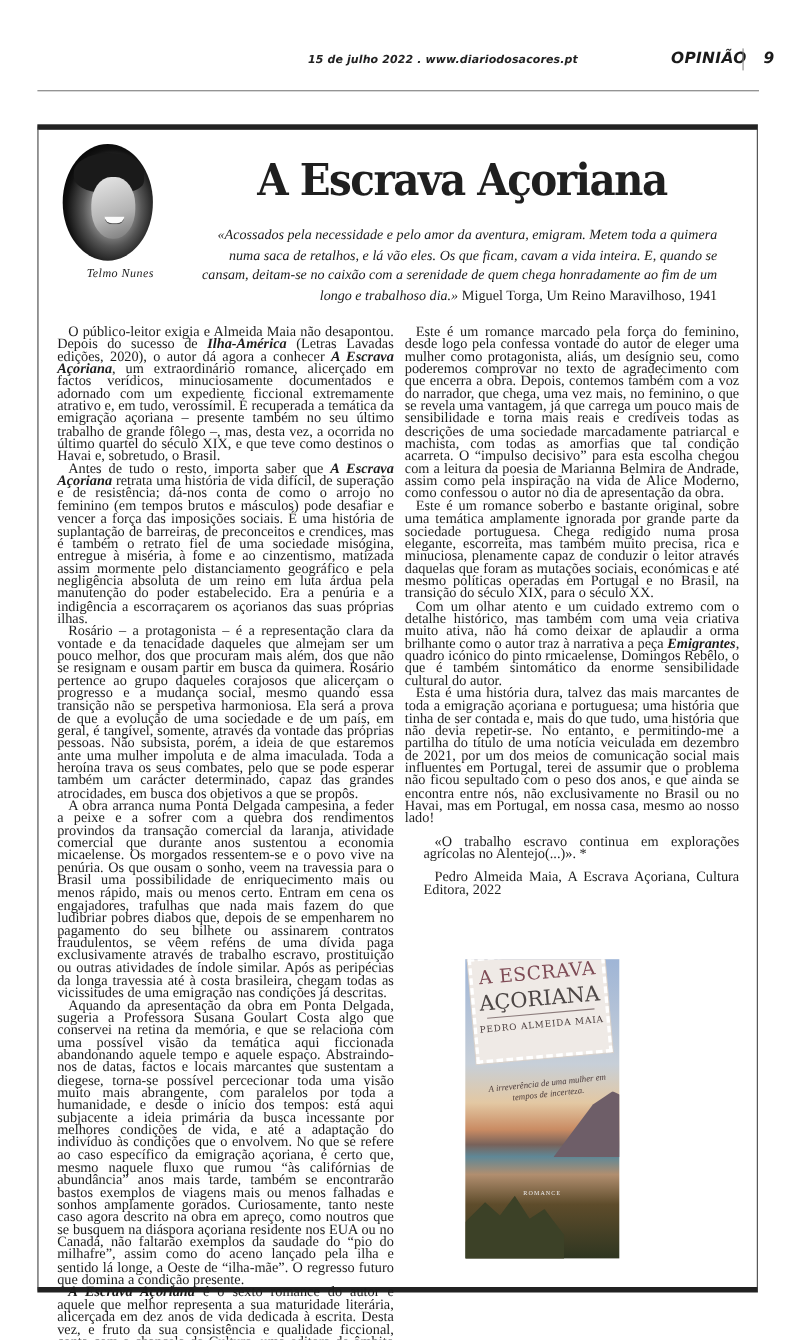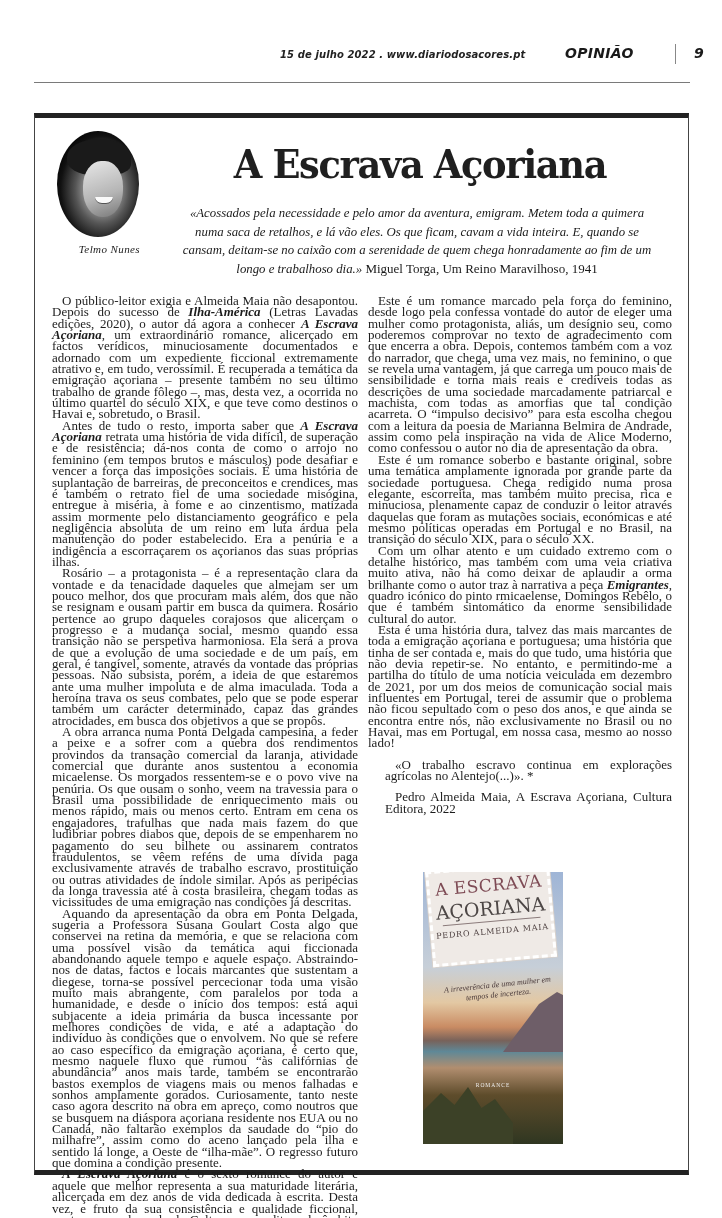--- a/index.html
+++ b/index.html
@@ -6,7 +6,7 @@
   body { width:722px; height:1218px; position:relative; overflow:hidden; font-family:"Liberation Serif", serif; color:#1a1a1a; }
   .header { position:absolute; left:34px; top:44px; width:656px; height:38px; border-bottom:1.5px solid #7a7a7a; }
   .header-date { position:absolute; left:246px; top:5px; font-family:"DejaVu Sans", sans-serif; font-style:italic; font-weight:bold; font-size:10px; color:#222; letter-spacing:0.1px; }
-  .header-section { position:absolute; left:531px; top:1px; font-family:"DejaVu Sans", sans-serif; font-style:italic; font-weight:900; font-size:14px; color:#1a1a1a; letter-spacing:0.3px; }
+  .header-section { position:absolute; left:576px; top:1px; font-family:"DejaVu Sans", sans-serif; font-style:italic; font-weight:900; font-size:14px; color:#1a1a1a; letter-spacing:0.3px; }
   .header-sep { position:absolute; left:641px; top:0px; width:1px; height:20px; background:#888; }
   .header-page { position:absolute; left:660px; top:1px; font-family:"DejaVu Sans", sans-serif; font-style:italic; font-weight:900; font-size:14px; color:#1a1a1a; }
 

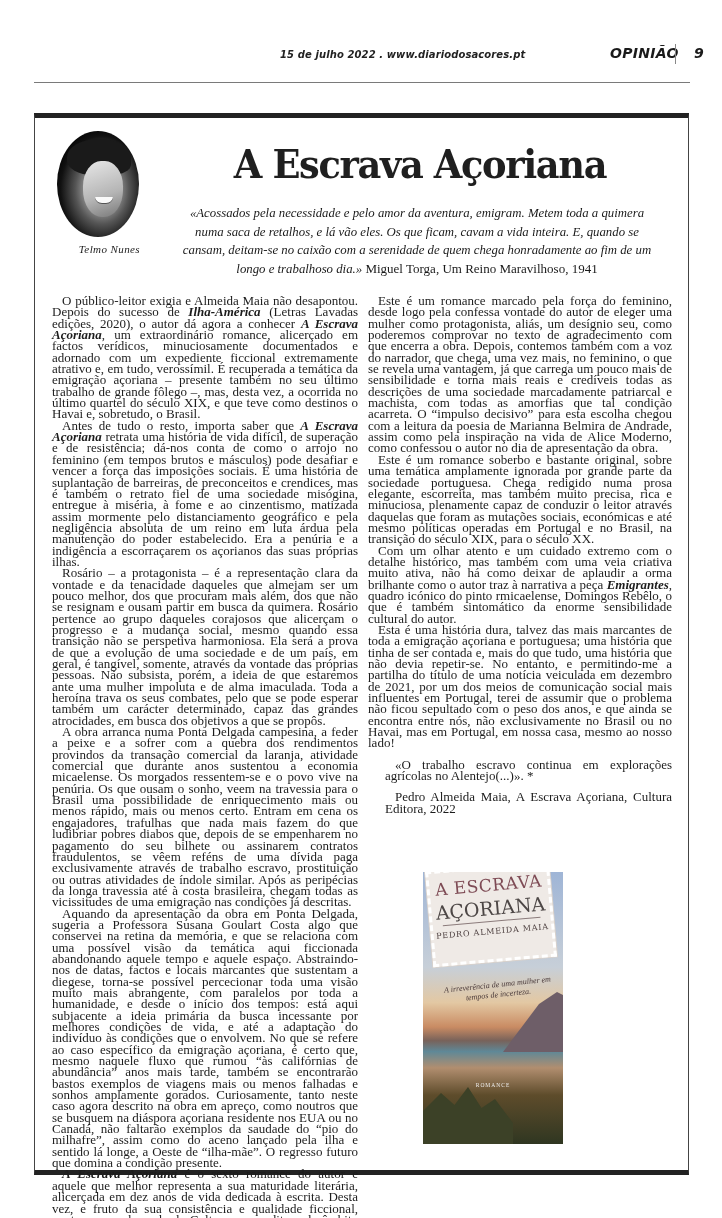--- a/index.html
+++ b/index.html
@@ -19,7 +19,7 @@
   .author-name { position:absolute; left:58px; top:243px; width:82px; text-align:right; font-style:italic; font-size:11px; color:#222; letter-spacing:0.4px; }
 
   .title { position:absolute; left:170px; top:140px; width:500px; text-align:center; font-family:"DejaVu Serif", serif; font-weight:bold; font-size:40px; letter-spacing:-1.5px; color:#1f1f1f; transform:scaleX(0.92); transform-origin:center; }
-  .epigraph { position:absolute; left:182px; top:204px; width:470px; text-align:center; font-size:12.8px; line-height:18.5px; color:#1a1a1a; }
+  .epigraph { position:absolute; left:182px; top:204px; width:470px; text-align:right; font-size:12.8px; line-height:18.5px; color:#1a1a1a; }
   .epigraph .q { font-style:italic; }
   .epigraph .src { font-style:normal; font-size:13px; }
 

